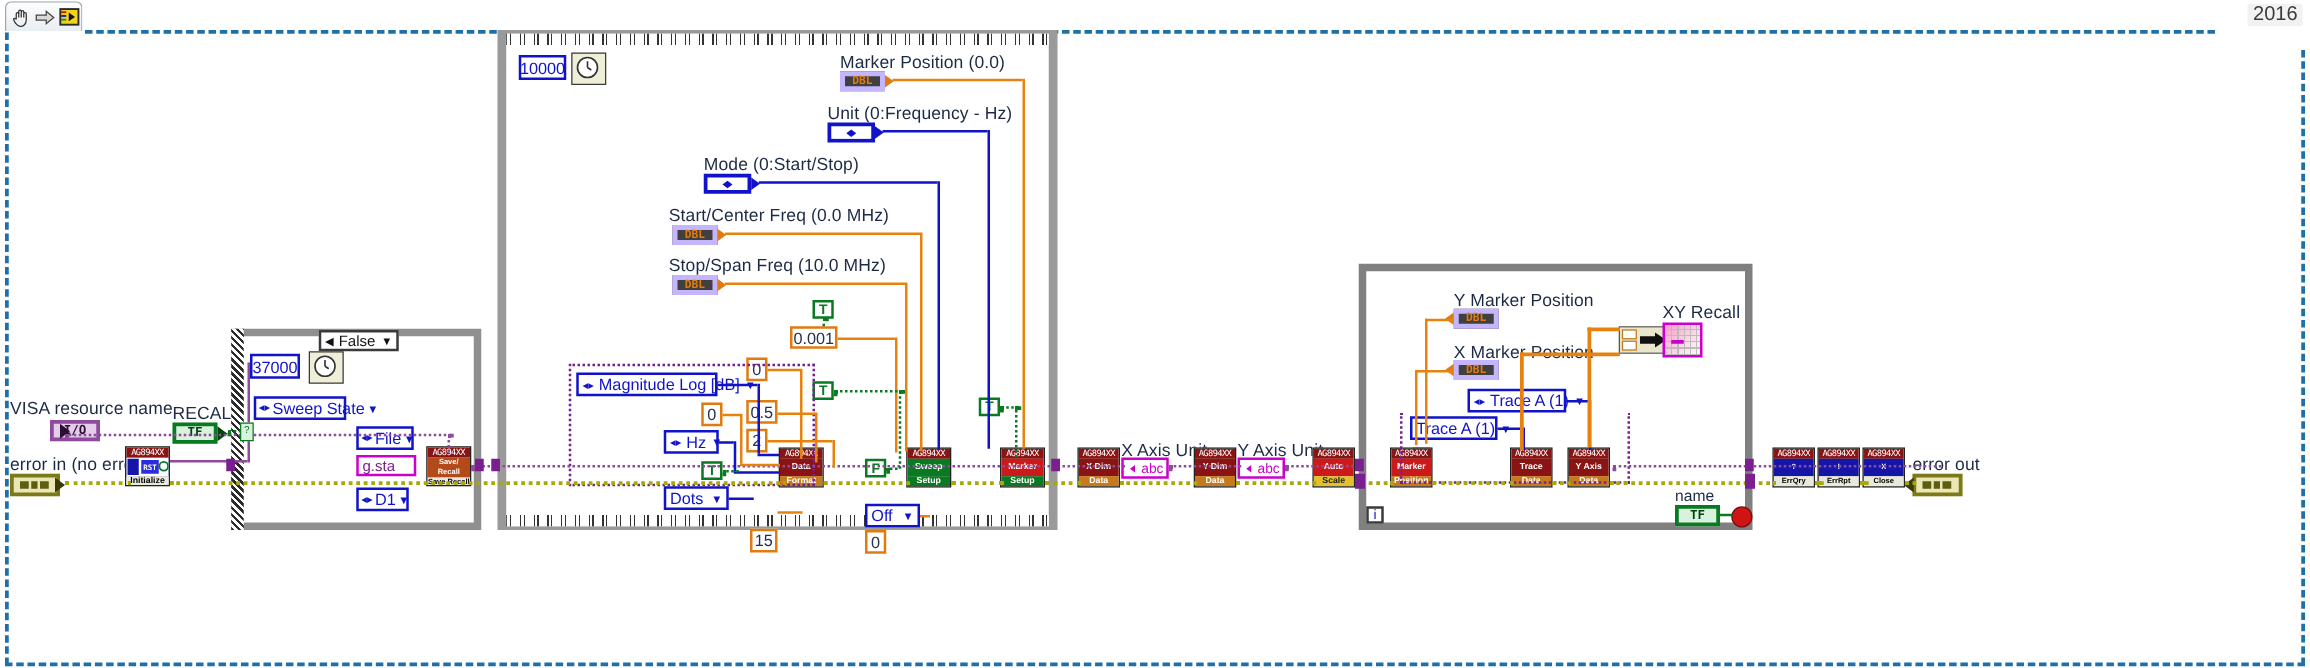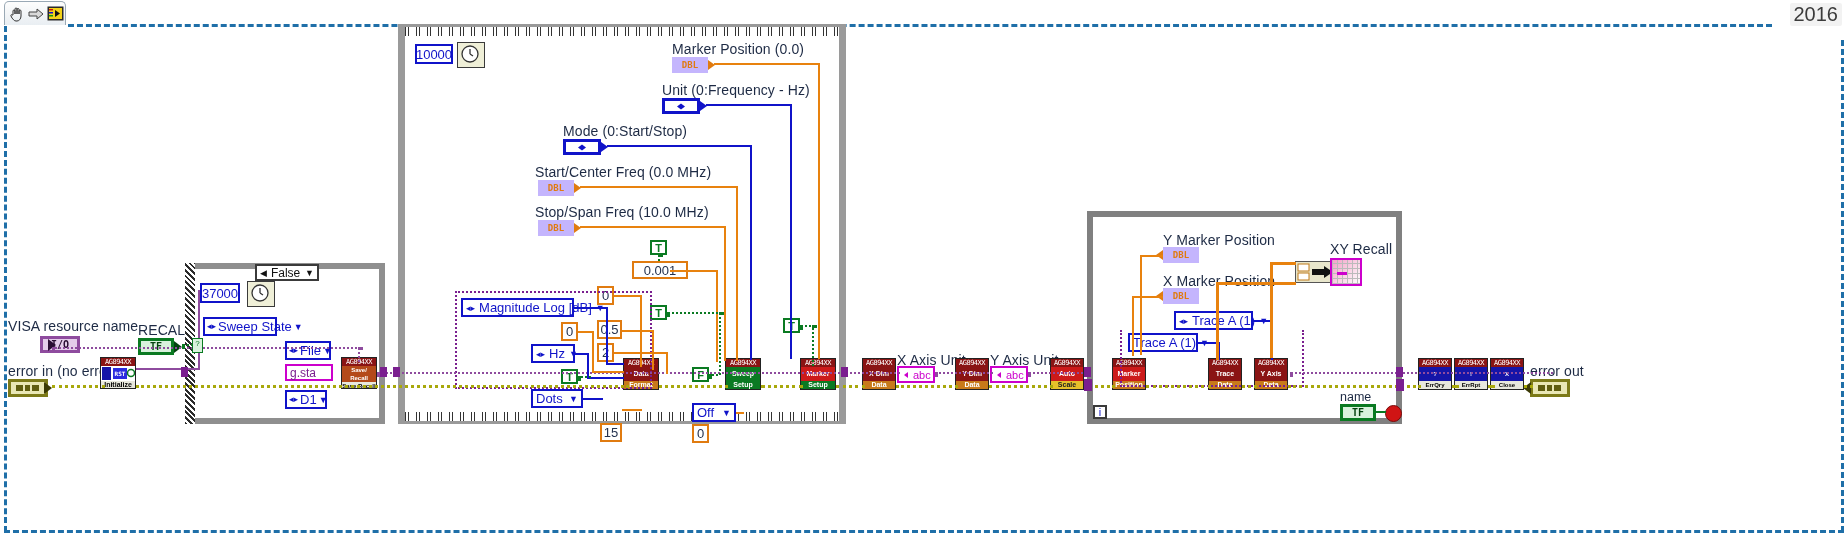--- a/index.html
+++ b/index.html
@@ -30,7 +30,7 @@
   .vi-dash-left{position:absolute;left:4px;top:26px;width:0;height:506px;border-left:3px dashed #1f6fa8;}
   .vi-dash-bot{position:absolute;left:4px;top:530px;width:1840px;height:0;border-top:3px dashed #1f6fa8;}
   .vi-dash-right{position:absolute;left:1841px;top:40px;width:0;height:492px;border-left:3px dashed #1f6fa8;}
-  .ver-badge{position:absolute;right:6px;top:3px;font-size:20px;color:#3b3b3b;
+  .ver-badge{position:absolute;right:6px;top:3px;font-size:16px;color:#3b3b3b;
      background:#f2f2f2;padding:0 4px;border-radius:2px;margin-left:44px;}
 
   

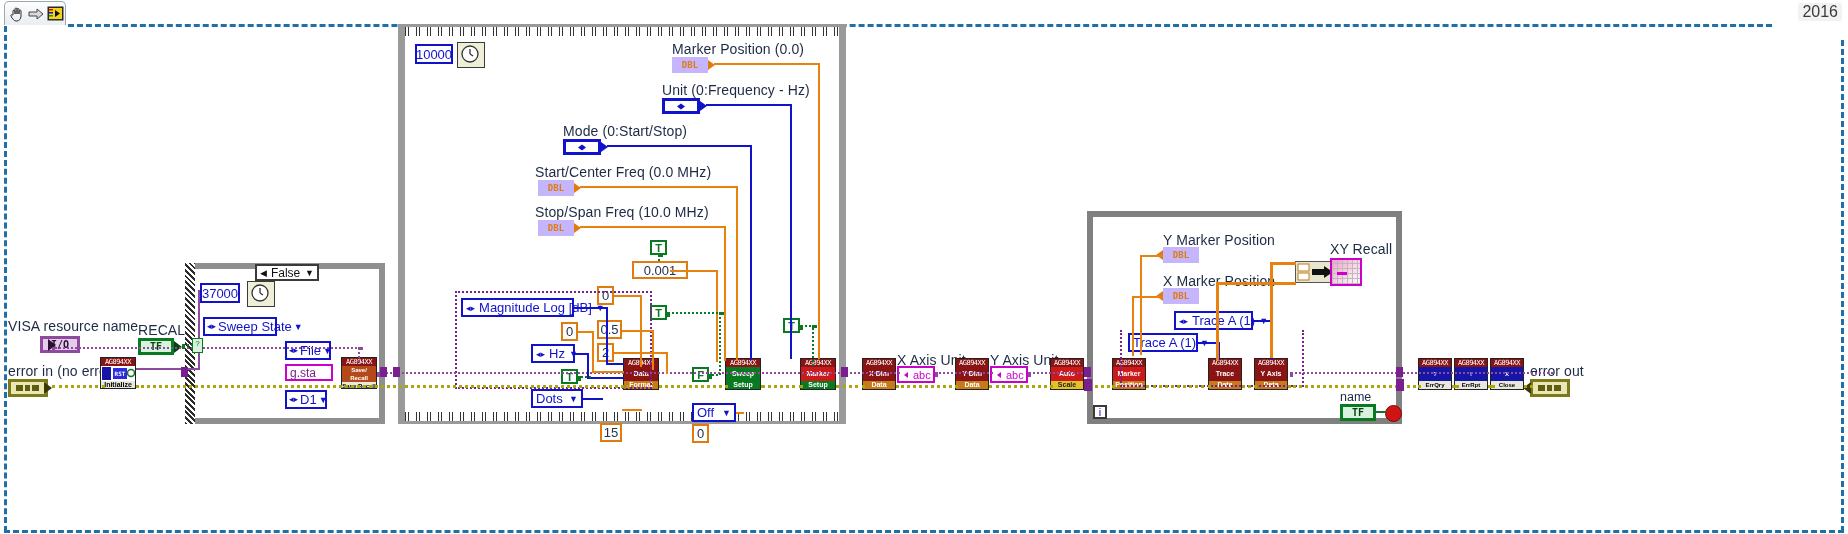--- a/index.html
+++ b/index.html
@@ -46,7 +46,7 @@
            font-size:9px;height:18px;width:40px;}
   .term-bool{border:3px solid #0a7a22;background:#d9f2dd;color:#04420f;
            font-size:10px;height:17px;width:36px;}
-  .term-dbl{border:8px solid #c4b5fd;background:#404040;color:#e07b10;
+  .term-dbl{border:4px solid #c4b5fd;background:#404040;color:#e07b10;
            font-size:9px;height:16px;width:36px;}
   .term-enum{border:3px solid #1013c9;background:#ffffff;color:#1013c9;
            font-size:9px;height:16px;width:38px;}

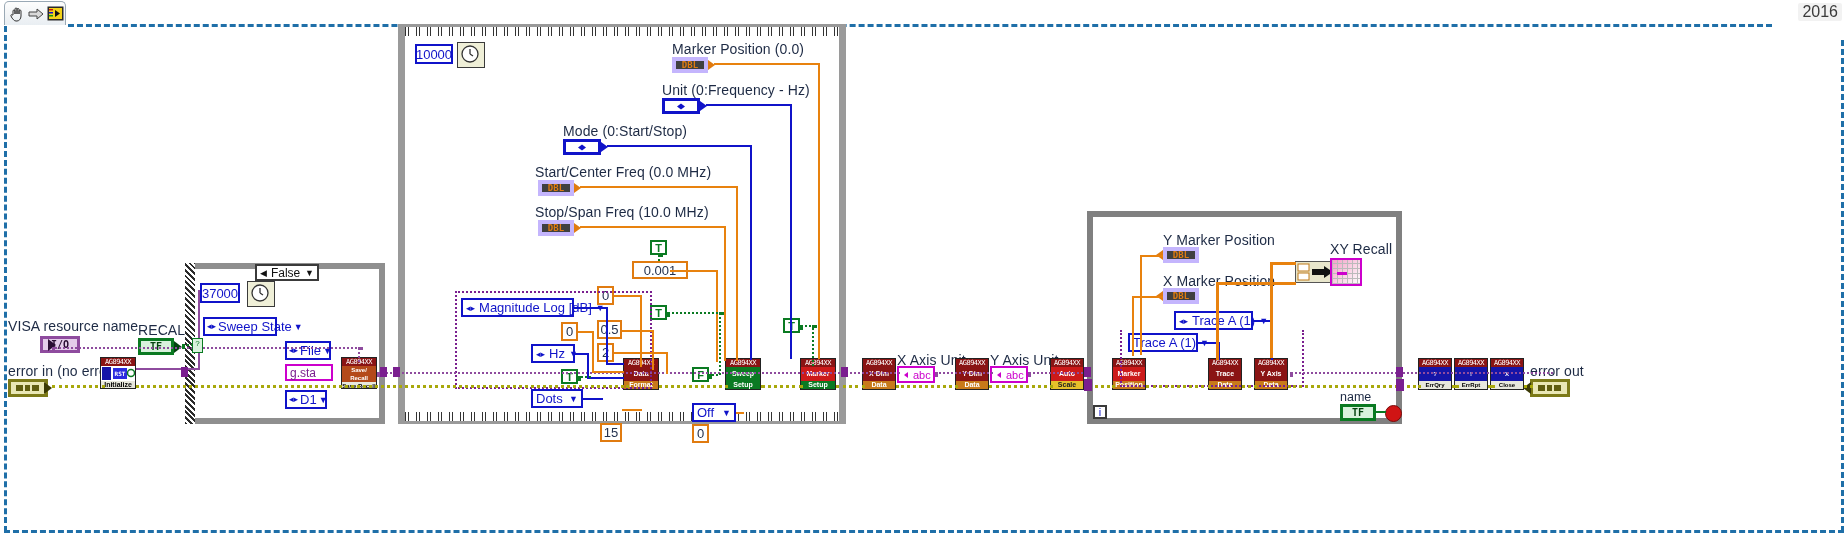--- a/index.html
+++ b/index.html
@@ -273,7 +273,7 @@
   <div class="abs" style="left:574px;top:223px;width:0;height:0;border-top:5px solid transparent;border-bottom:5px solid transparent;border-left:7px solid #e07b10;"></div>
 
   <div class="const c-bool-f" style="left:650px;top:240px;width:17px;height:15px;">T</div>
-  <div class="const c-orange" style="left:632px;top:261px;width:56px;height:18px;">0.001</div>
+  <div class="const c-orange" style="left:632px;top:261px;width:38px;height:18px;">0.001</div>
 
   <div class="ring-plain" style="left:461px;top:298px;width:113px;">
     <span class="arrows" style="font-size:9px;">◂▸</span>

